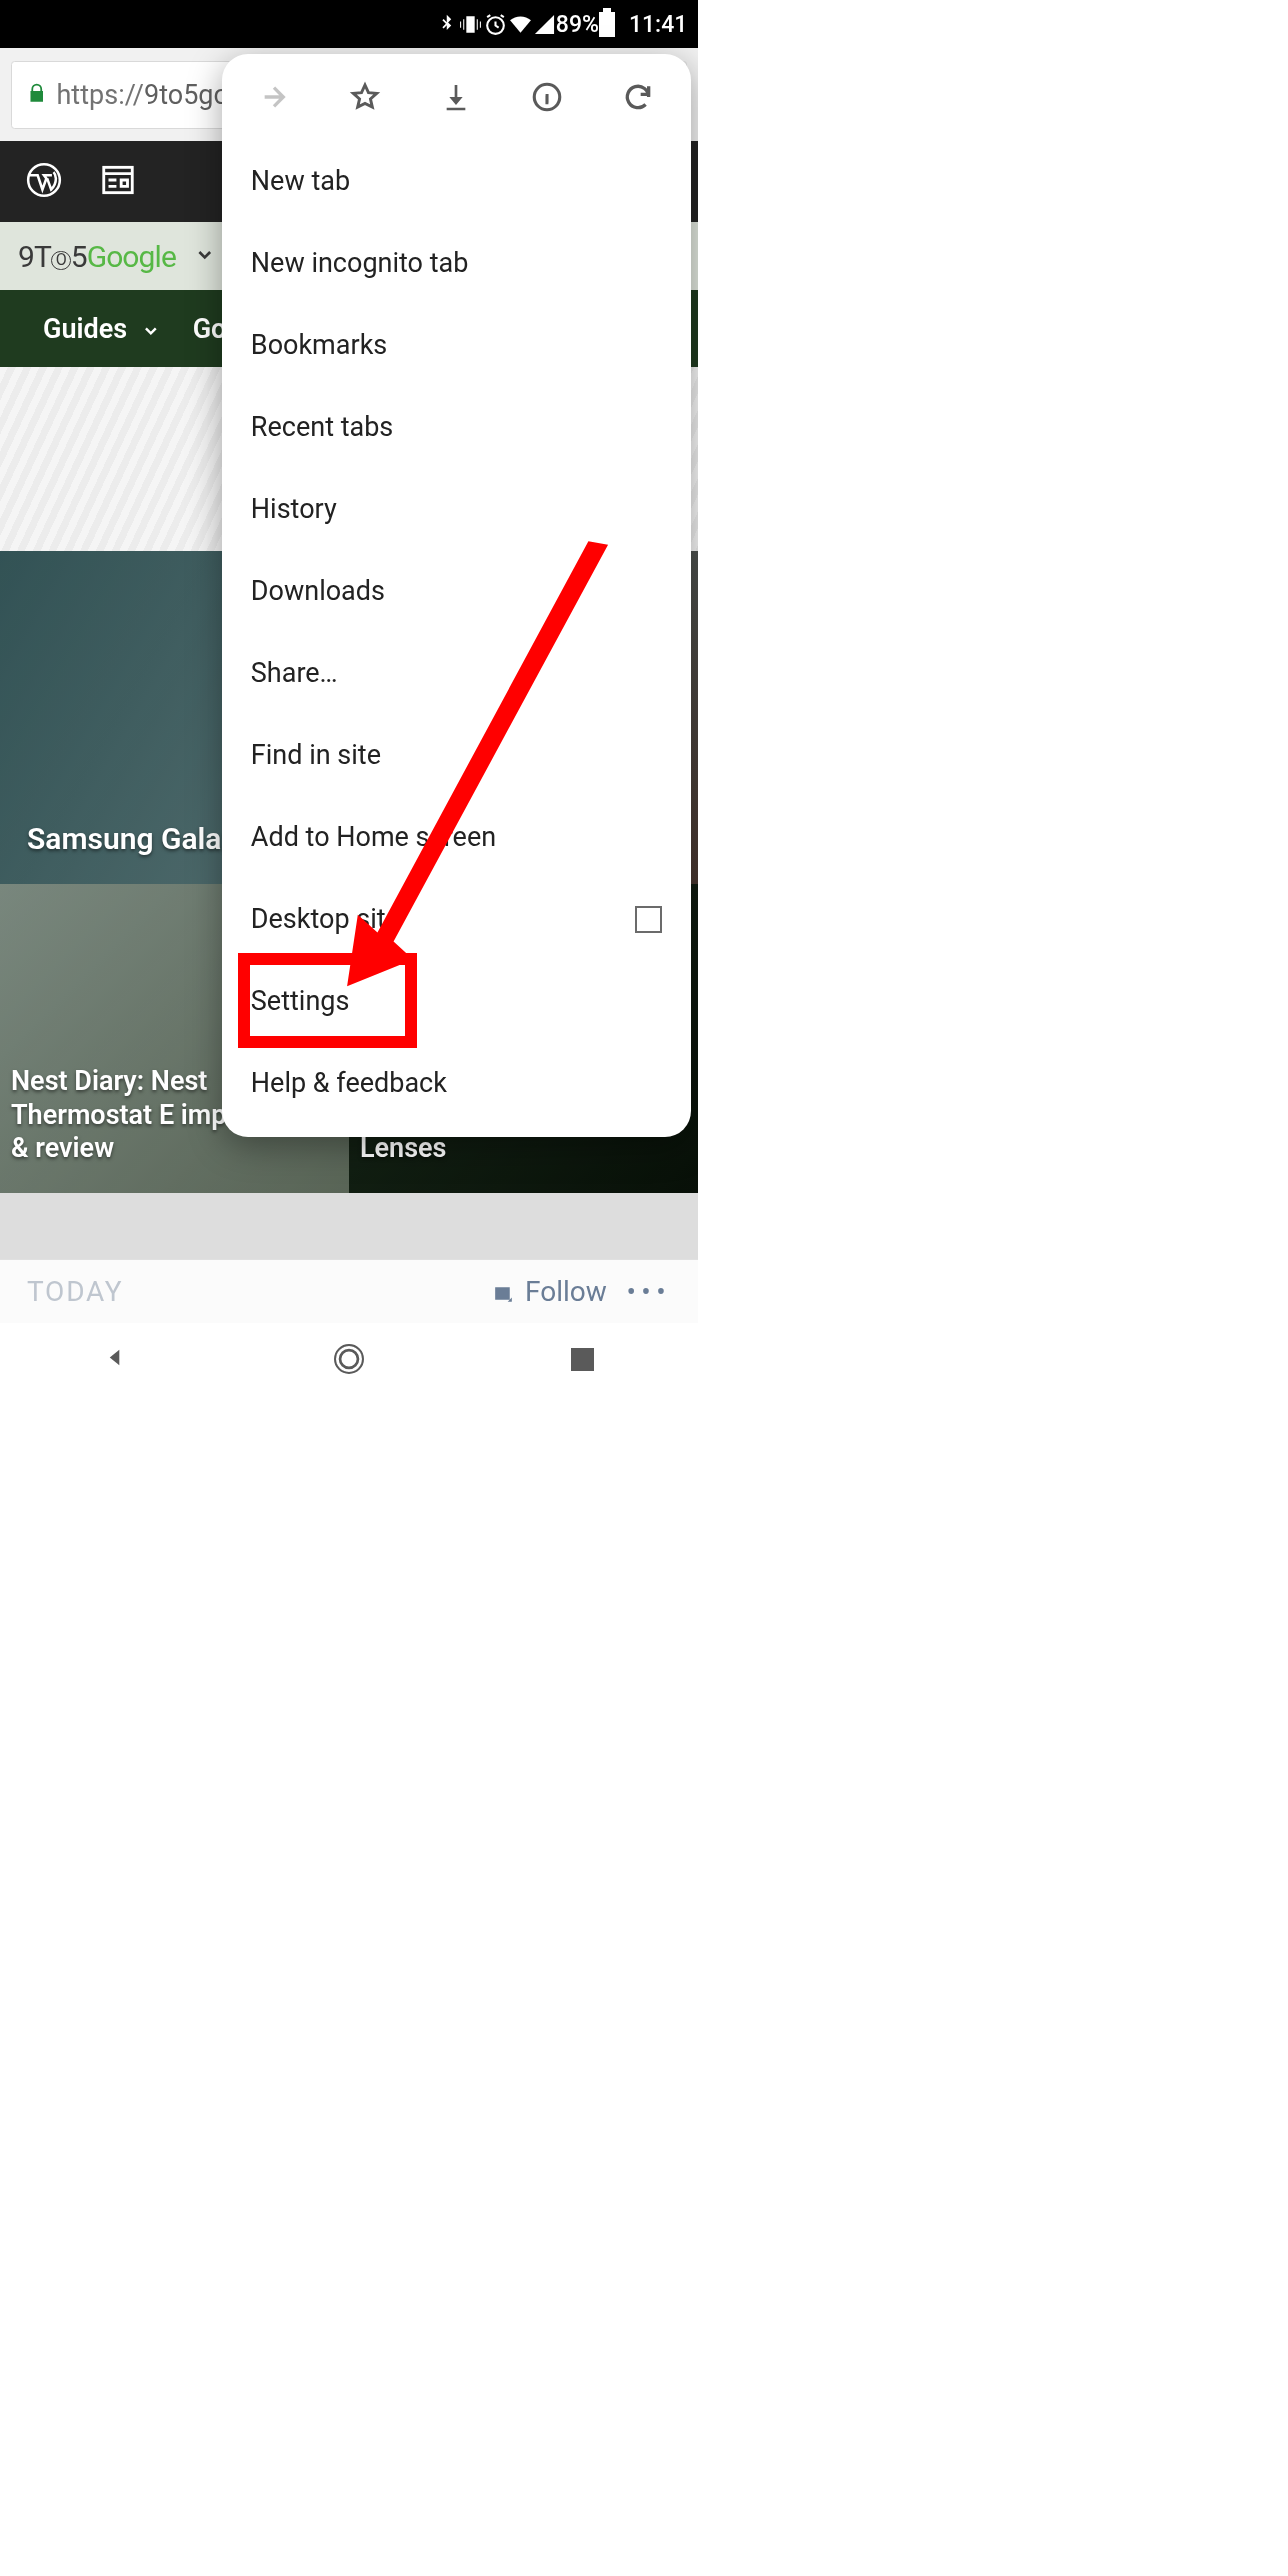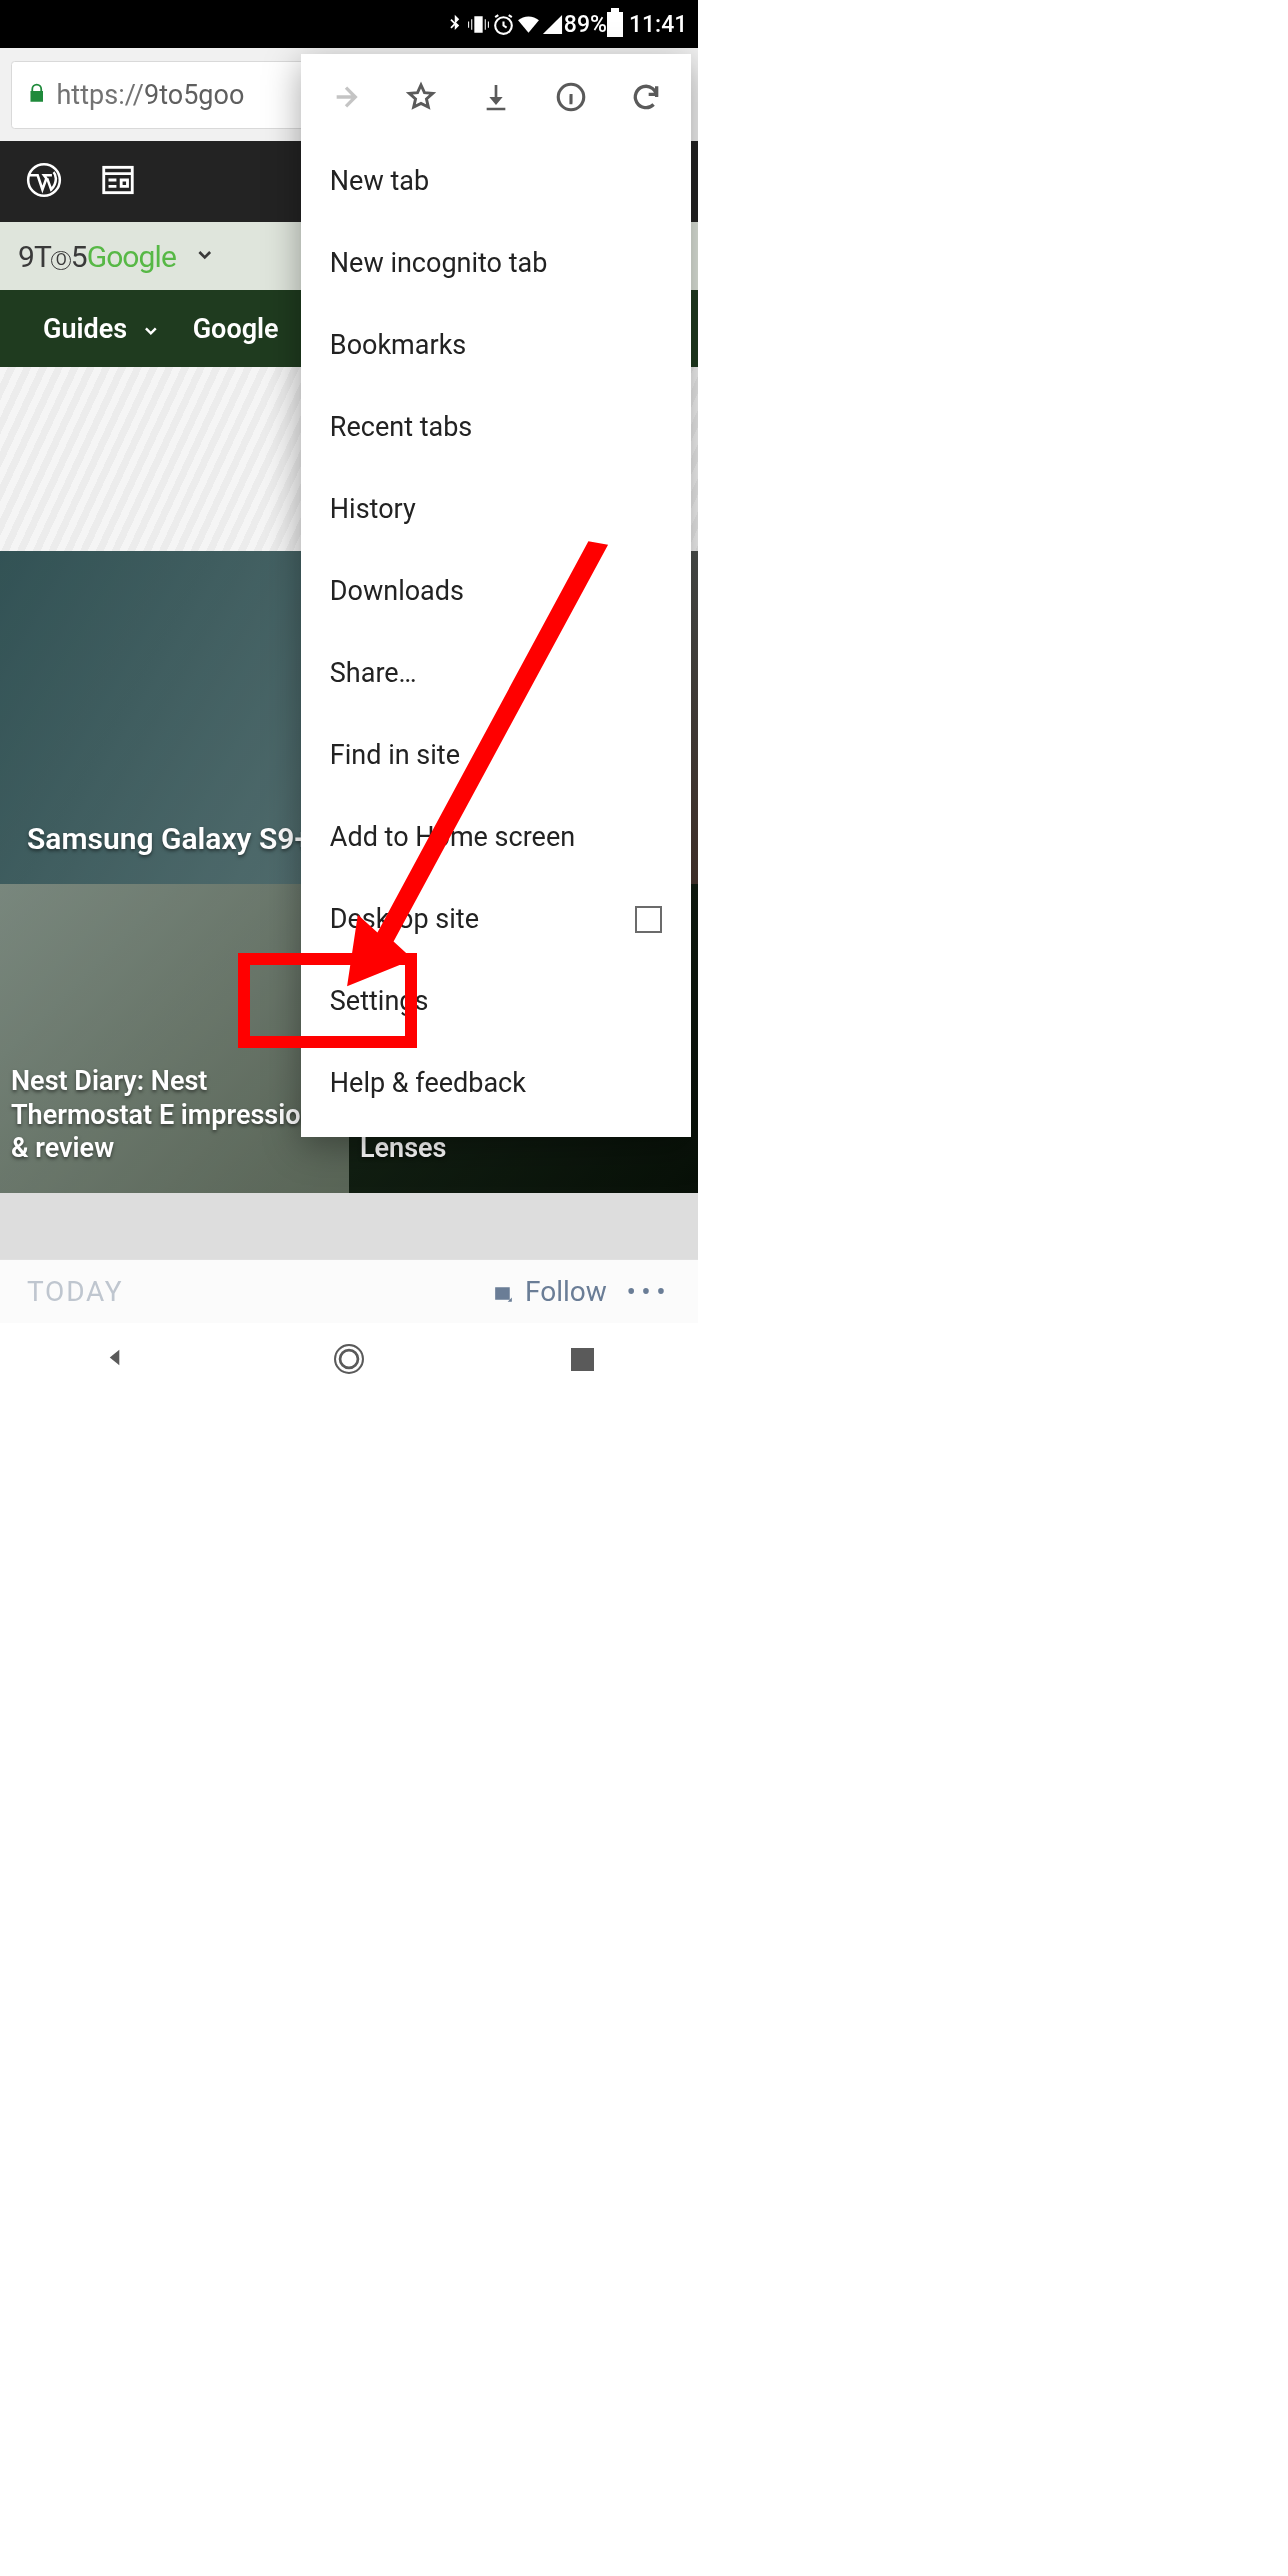--- a/index.html
+++ b/index.html
@@ -25,7 +25,7 @@
     gap: 0;
   }
   .status-bar .pct { font-weight: 500; }
-  .status-bar .time { font-weight: 500; margin-left: 6px; }
+  .status-bar .time { font-weight: 500; margin-left: 14px; }
   .battery {
     width: 16px; height: 25px; background: #fff; position: relative;
   }

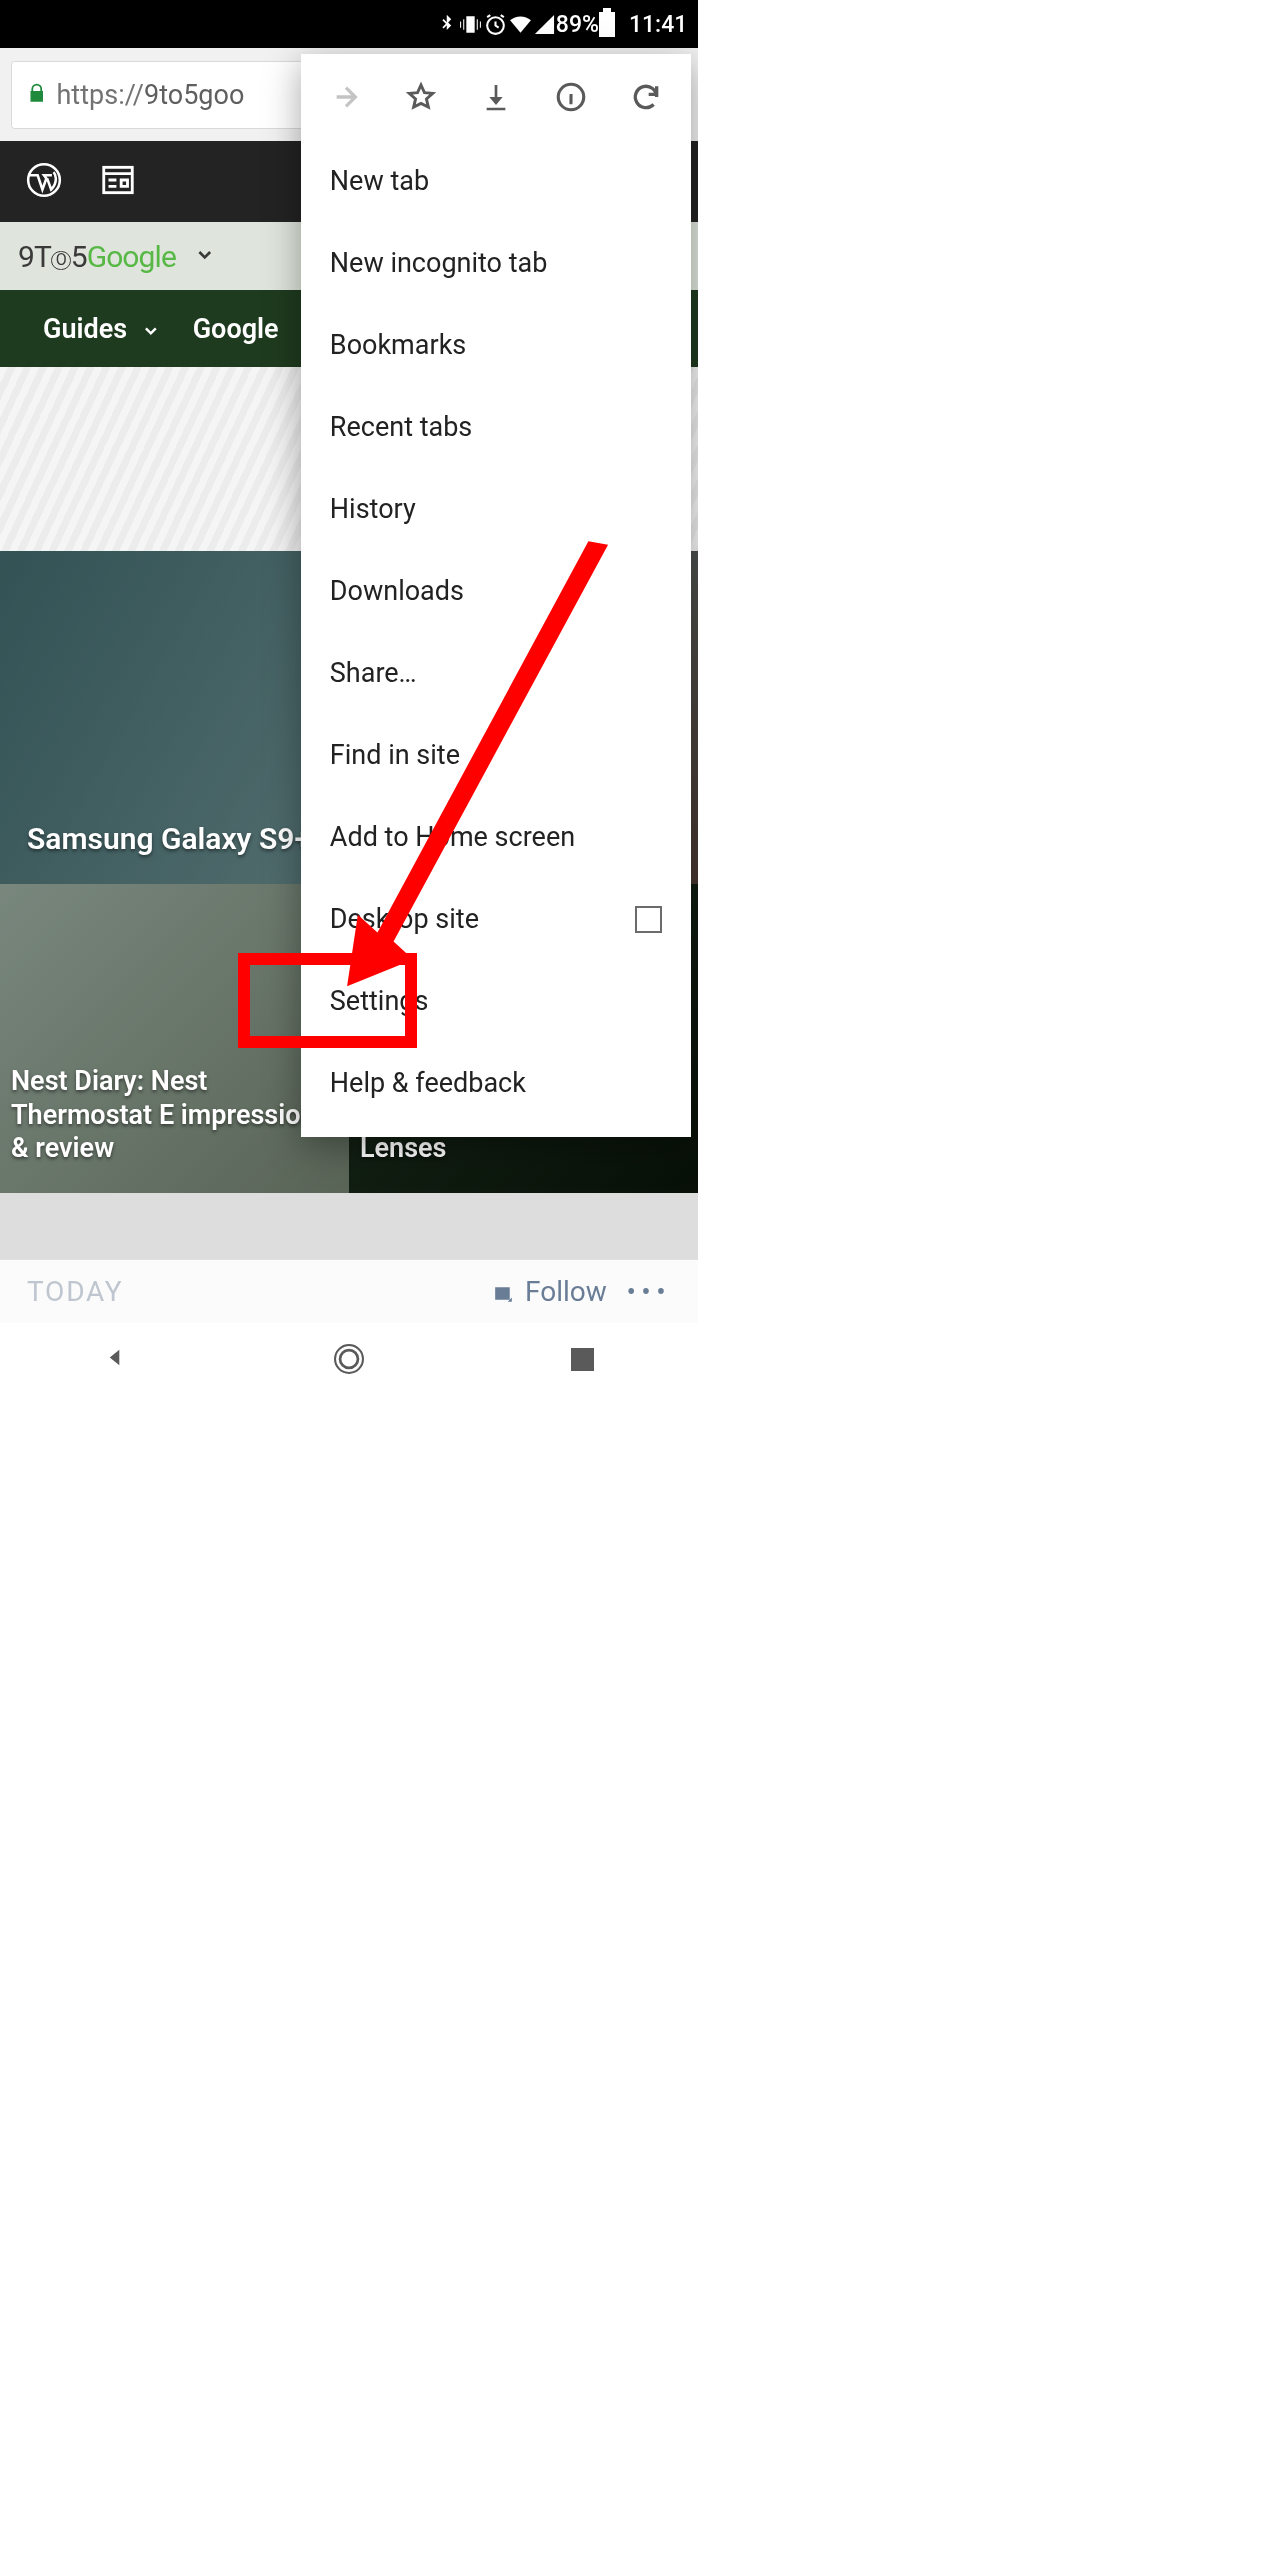--- a/index.html
+++ b/index.html
@@ -150,11 +150,12 @@
     position:absolute;
     top: 54px;
     right: 7.2px;
-    width: 390px;
+    width: 469px;
     background:#fff;
     box-shadow: 0 9px 34px rgba(0,0,0,.35);
     padding-bottom: 12.5px;
     z-index: 50;
+    border-radius: 26px;
   }
   .menu-icons {
     height: 86px;

